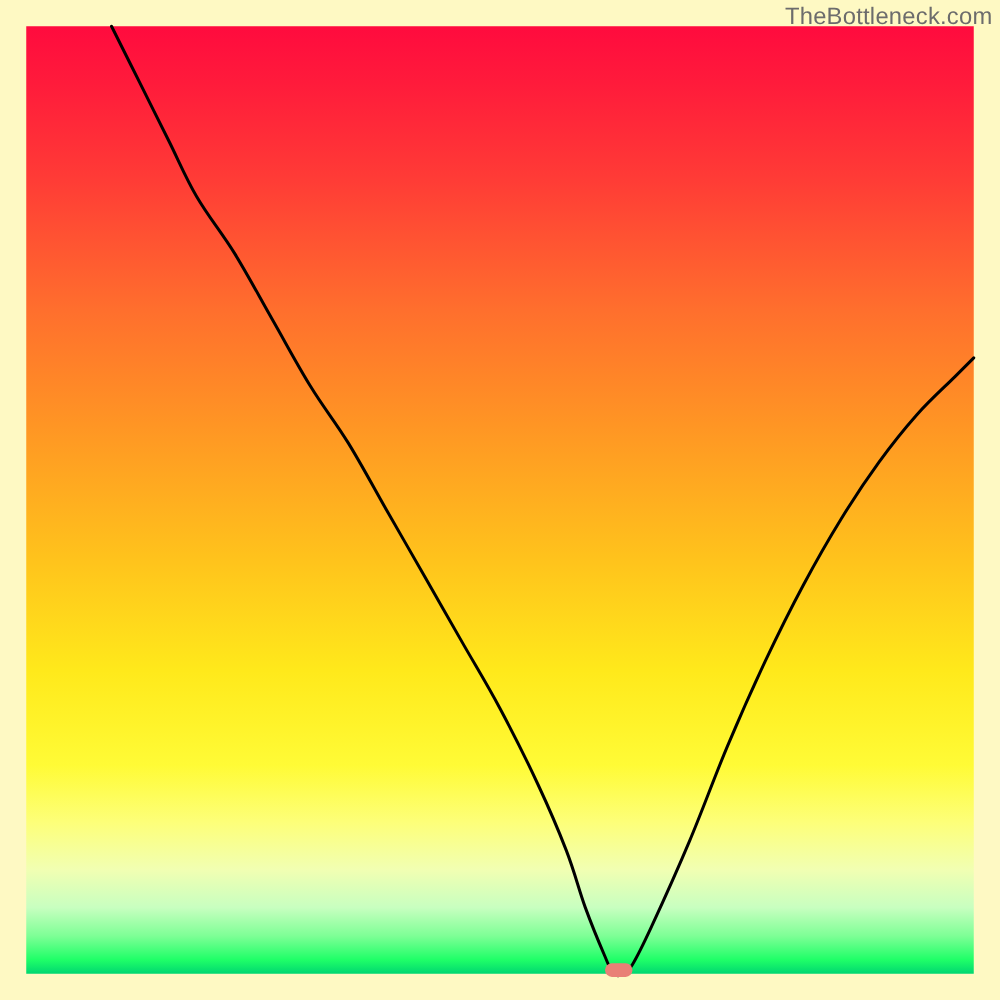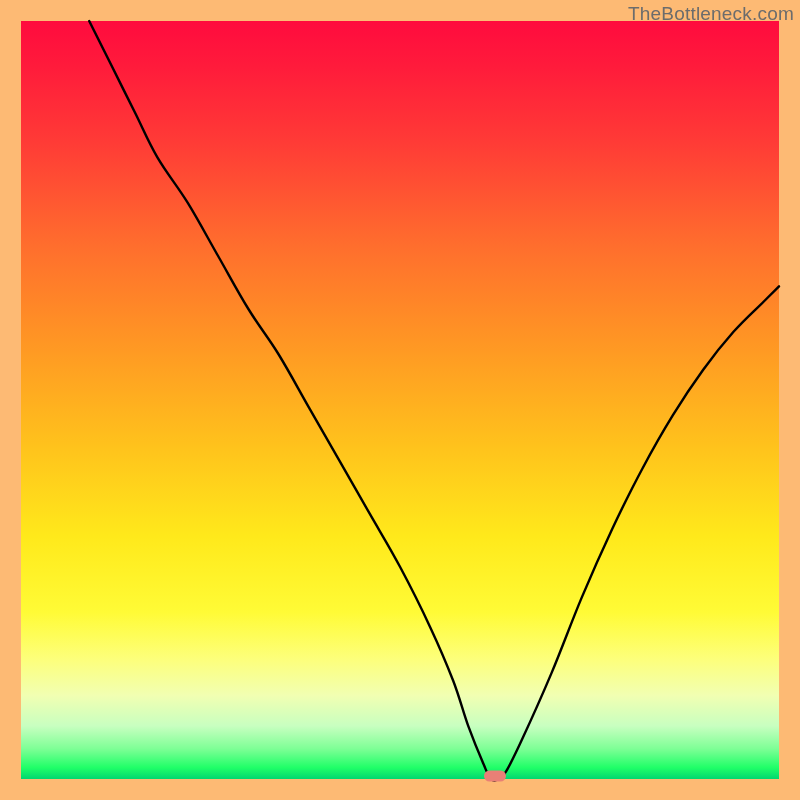--- a/index.html
+++ b/index.html
@@ -15,7 +15,7 @@
     position: relative;
     width: 800px;
     height: 800px;
-    background: #fdba74;
+    background: #fef9c3;
   }
   .plot {
     position: absolute;

